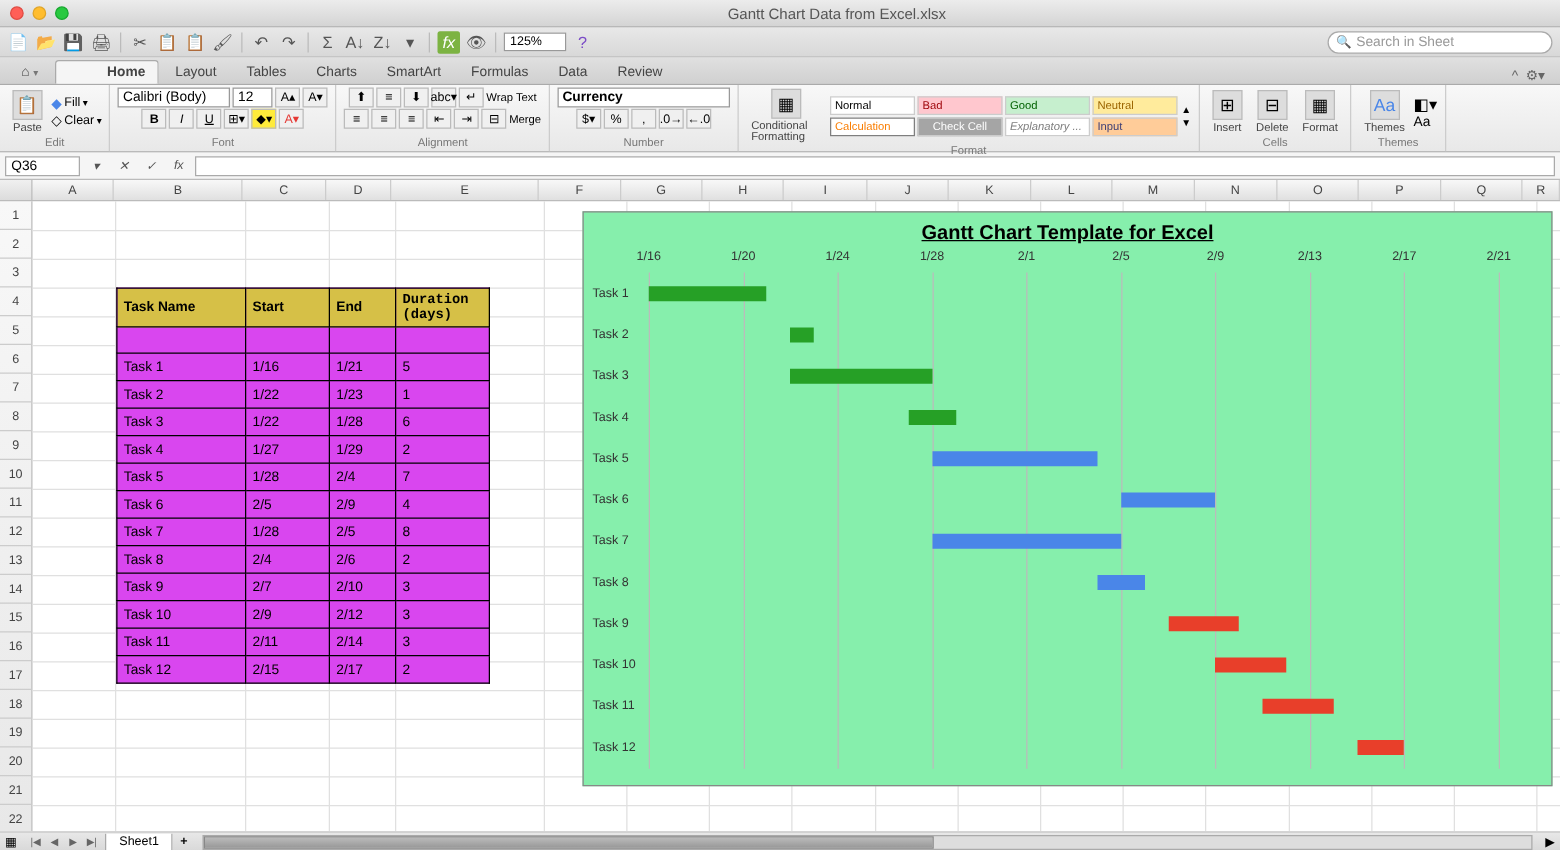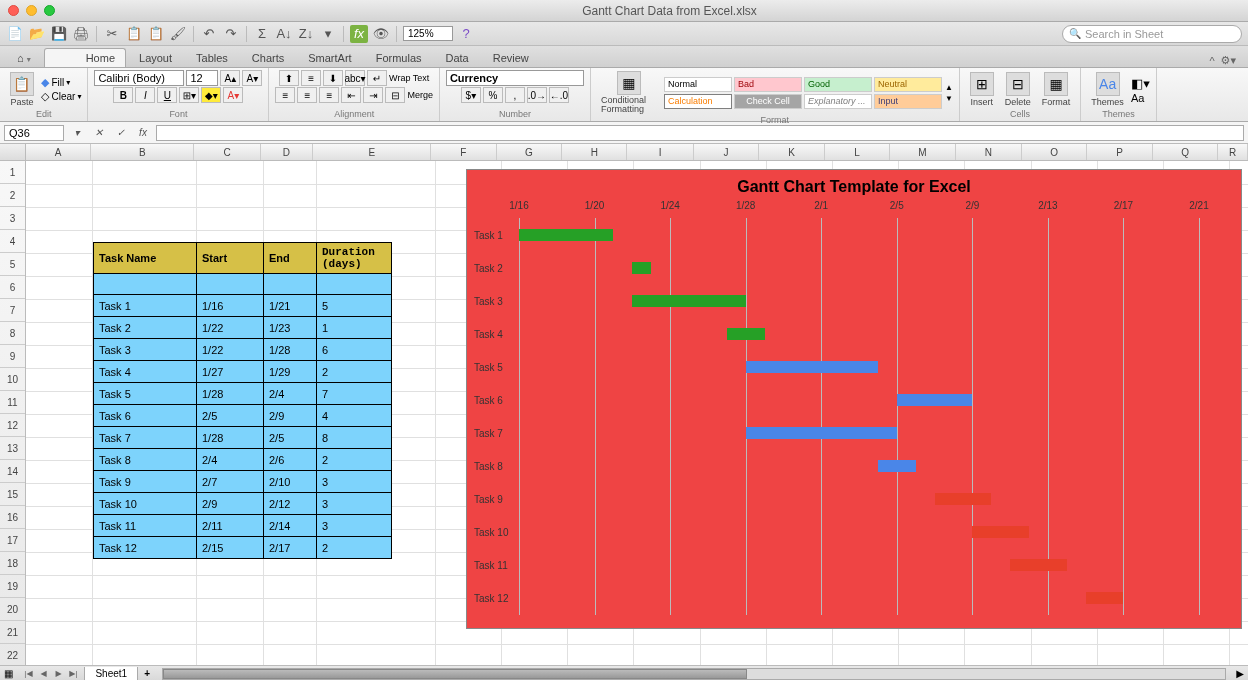--- a/index.html
+++ b/index.html
@@ -25,7 +25,7 @@
 
 .ribbon-tabs { height: 22px; background: linear-gradient(#e0e0e0, #d0d0d0); display: flex; align-items: flex-end; padding: 0 6px; gap: 2px; border-bottom: 1px solid #aaa; }
 .ribbon-tab { padding: 3px 10px; font-size: 11px; color: #444; cursor: pointer; border: 1px solid transparent; border-bottom: none; }
-.ribbon-tab.active { background: #f5f5f5; border-color: #aaa; border-radius: 3px 3px 0 0; font-weight: normal; padding-left: 41px; }
+.ribbon-tab.active { background: #f5f5f5; border-color: #aaa; border-radius: 3px 3px 0 0; font-weight: bold; padding-left: 41px; }
 .ribbon-tab .dd { font-size: 8px; margin-left: 3px; color: #777; }
 .ribbon-spacer { flex: 1; }
 .ribbon-right { display: flex; gap: 6px; align-items: center; font-size: 11px; color: #666; padding-right: 6px; }

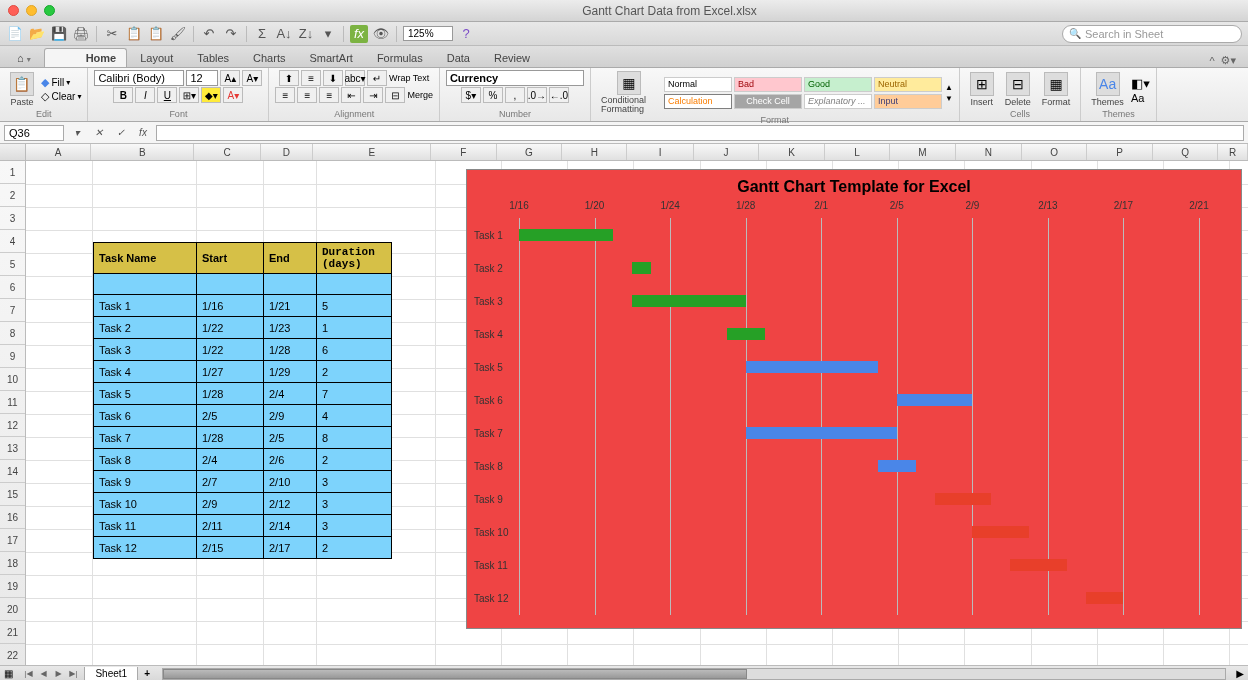--- a/index.html
+++ b/index.html
@@ -84,7 +84,7 @@
 .col-dur { width: 75px; font-family: Liberation Mono, monospace; }
 
 
-.chart { position: absolute; left: 440px; top: 8px; width: 776px; height: 460px; background: #ef4444; border: 1px solid #888; }
+.chart { position: absolute; left: 440px; top: 8px; width: 776px; height: 460px; background: #86efac; border: 1px solid #888; text-decoration: underline; }
 .chart-title { text-align: center; font-weight: bold; font-size: 16px; padding: 8px 0 4px; }
 .chart-plot { position: relative; margin: 0 10px 10px 52px; height: 415px; }
 .chart-xlabel { position: absolute; top: 0; font-size: 10px; color: #333; transform: translateX(-50%); }

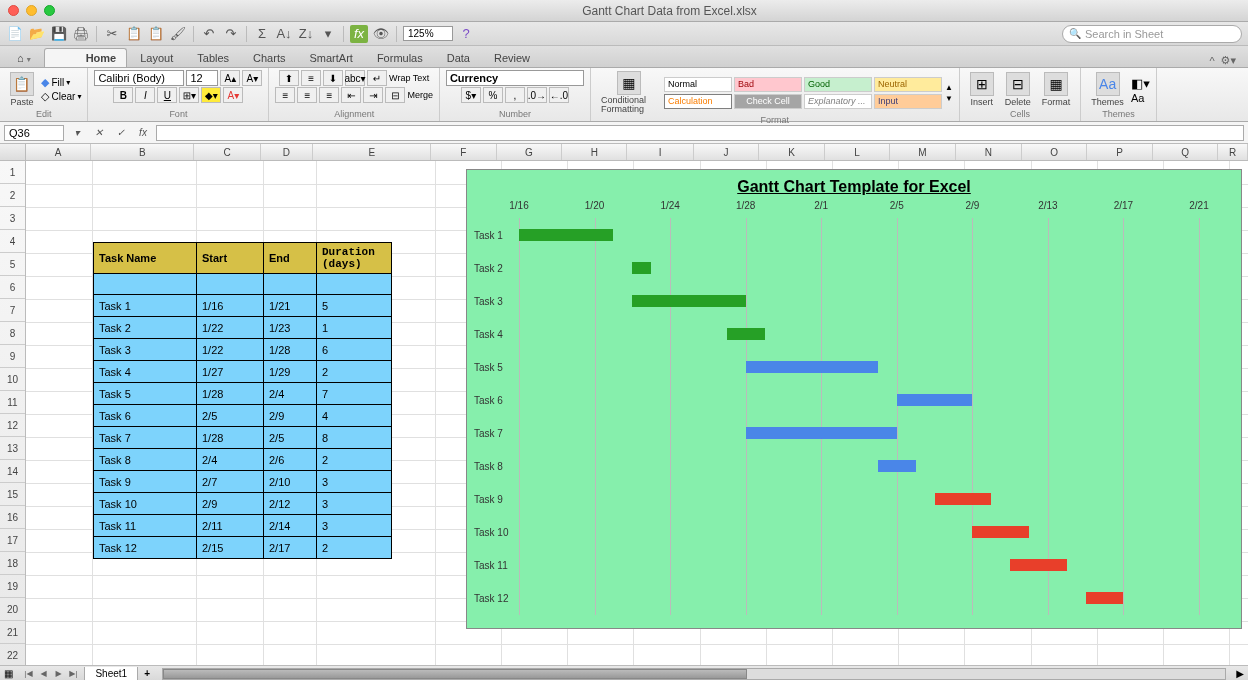--- a/index.html
+++ b/index.html
@@ -74,7 +74,7 @@
 .gl-h { position: absolute; left: 0; right: 0; height: 1px; background: #e0e0e0; }
 
 
-.data-table { position: absolute; left: 67px; top: 81px; border-collapse: collapse; background: #7dd3fc; }
+.data-table { position: absolute; left: 67px; top: 69px; border-collapse: collapse; background: #d946ef; }
 .data-table th, .data-table td { border: 1px solid #000; padding: 3px 5px; font-size: 11px; text-align: left; height: 22px; }
 .data-table th { background: #d6c047; font-weight: bold; }
 .data-table .spacer td { height: 21px; }

